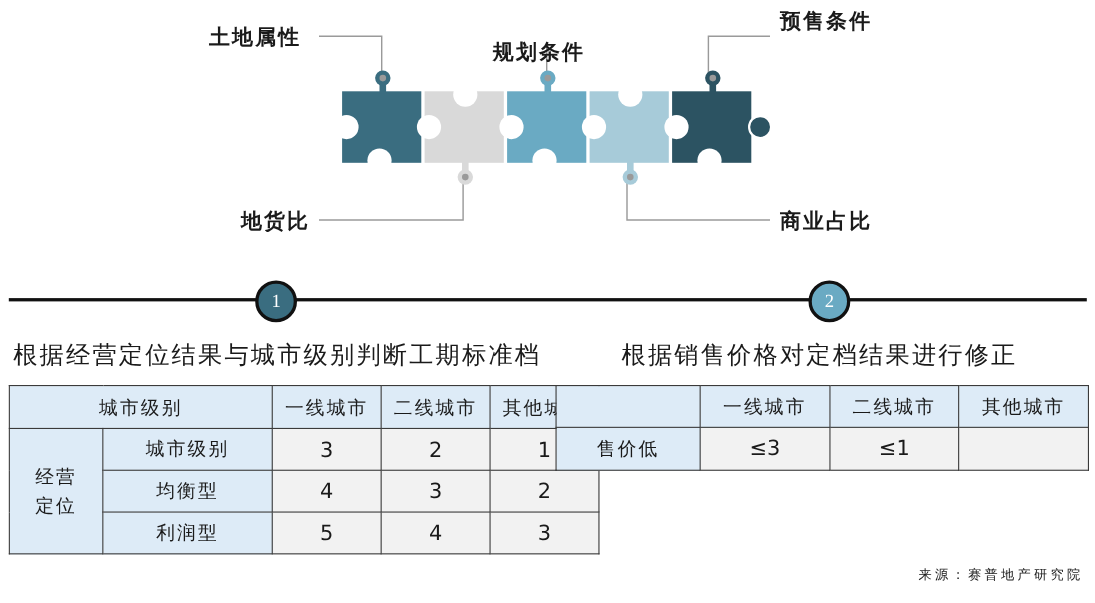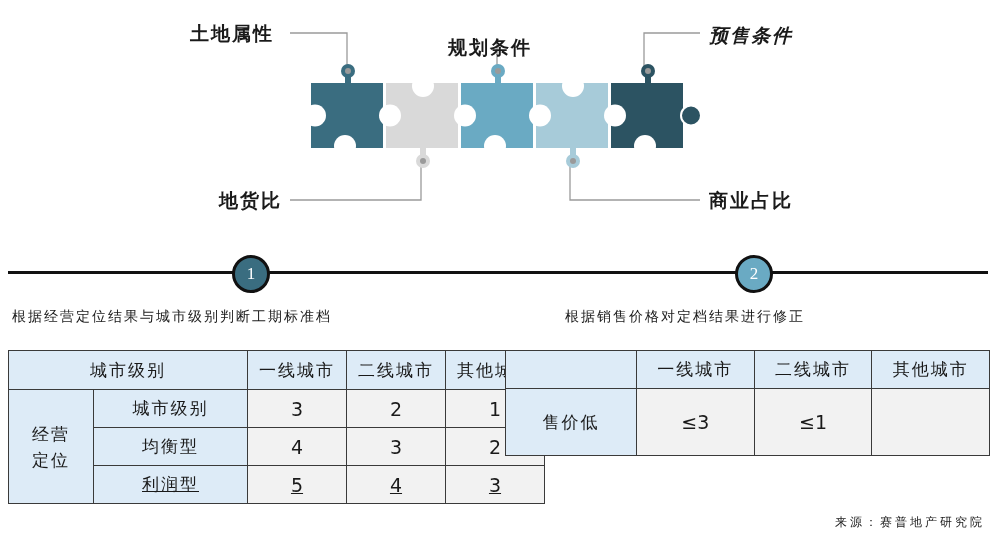--- a/index.html
+++ b/index.html
@@ -81,7 +81,7 @@
 
 <div class="lbl" style="left:190px;top:21px;">土地属性</div>
 <div class="lbl" style="left:448px;top:9px;margin-top:26px;">规划条件</div>
-<div class="lbl" style="left:709px;top:23px;font-style:italic;">预售条件</div>
+<div class="lbl" style="left:709px;top:6px;">预售条件</div>
 <div class="lbl" style="left:219px;top:188px;">地货比</div>
 <div class="lbl" style="left:709px;top:188px;font-family:Liberation Serif, serif;">商业占比</div>
 

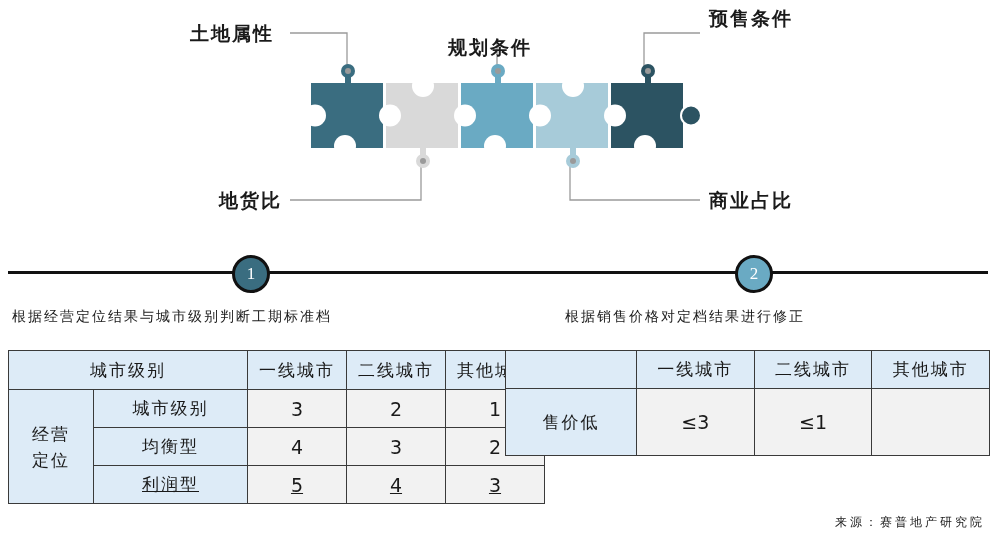--- a/index.html
+++ b/index.html
@@ -11,7 +11,7 @@
   .step { position:absolute; width:32px; height:32px; border-radius:50%; border:3px solid #111;
           color:#fff; font-size:17px; text-align:center; line-height:32px; box-sizing:content-box;
           font-family:"Liberation Serif",serif; }
-  .heading { position:absolute; font-size:14px; letter-spacing:2px; white-space:nowrap; }
+  .heading { position:absolute; font-size:22px; letter-spacing:2px; white-space:nowrap; }
   table { position:absolute; border-collapse:collapse; font-size:17px; }
   td { border:1px solid #3a3a3a; text-align:center; padding:0; letter-spacing:2px; }
   td.h { background:#ddebf7; }

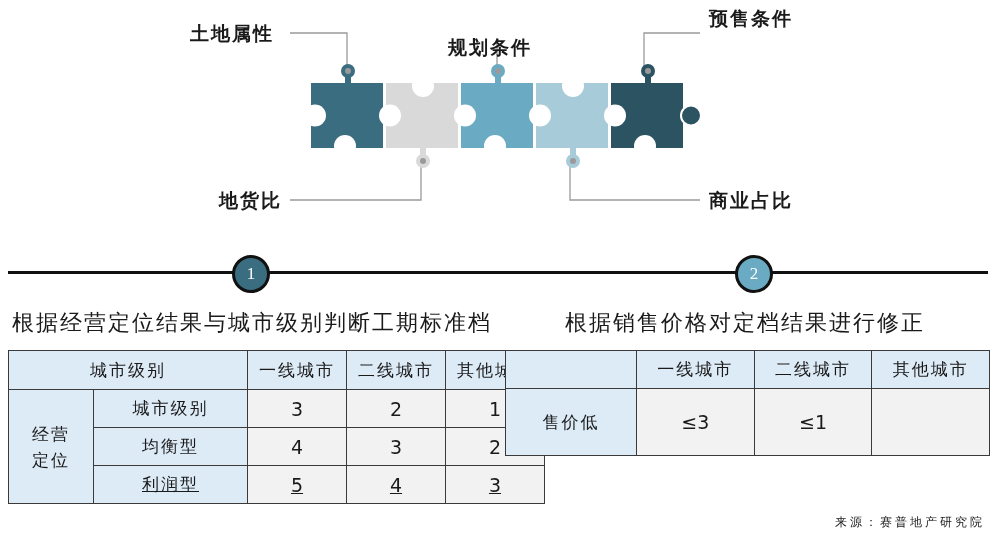--- a/index.html
+++ b/index.html
@@ -133,7 +133,7 @@
     <td class="h">二线城市</td>
     <td class="h">其他城市</td>
   </tr>
-  <tr style="height:67px;margin-left:26px;">
+  <tr style="height:39px;margin-left:26px;">
     <td class="h">售价低</td>
     <td class="v">≤3</td>
     <td class="v">≤1</td>

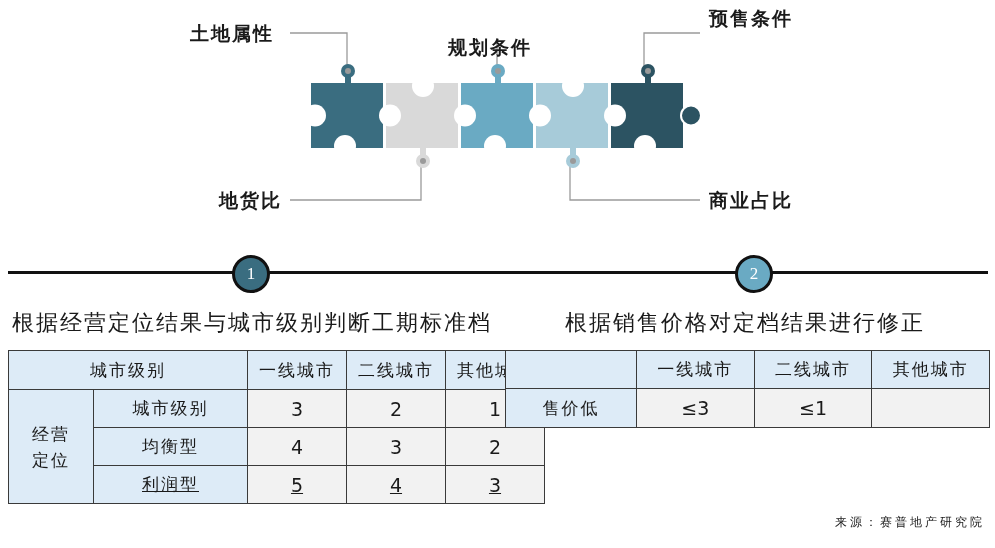--- a/index.html
+++ b/index.html
@@ -116,7 +116,7 @@
     <td class="v">3</td>
     <td class="v">2</td>
   </tr>
-  <tr style="height:38px;text-decoration:underline;">
+  <tr style="height:38px;">
     <td class="h">利润型</td>
     <td class="v">5</td>
     <td class="v">4</td>

